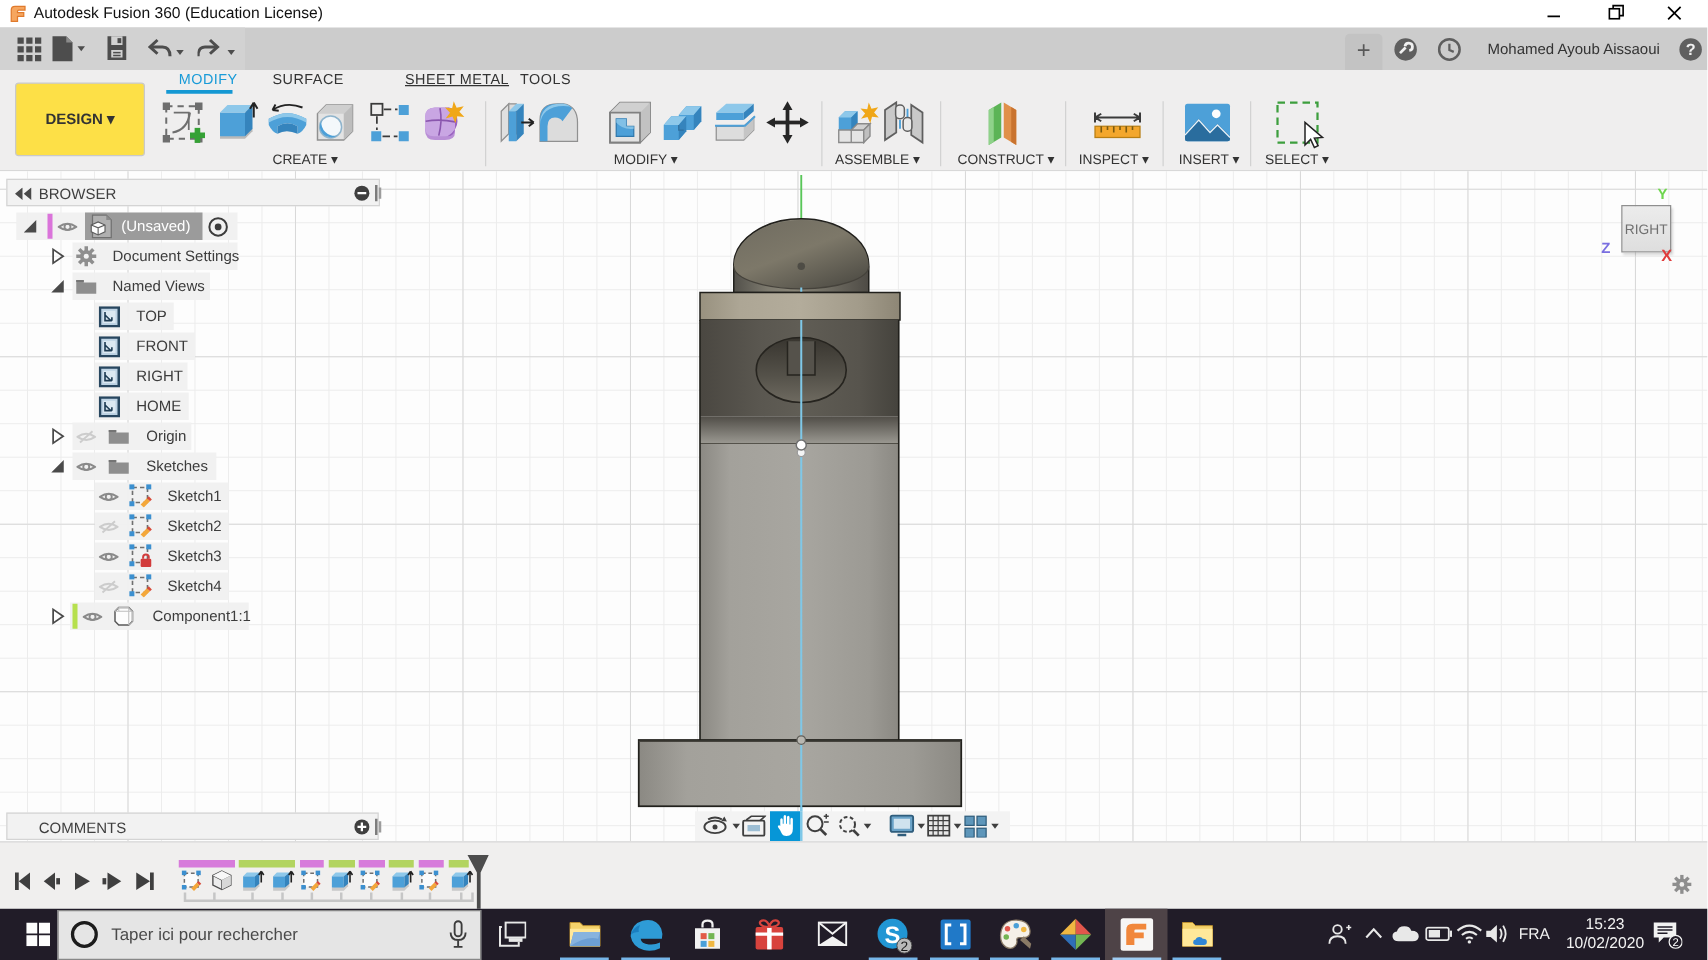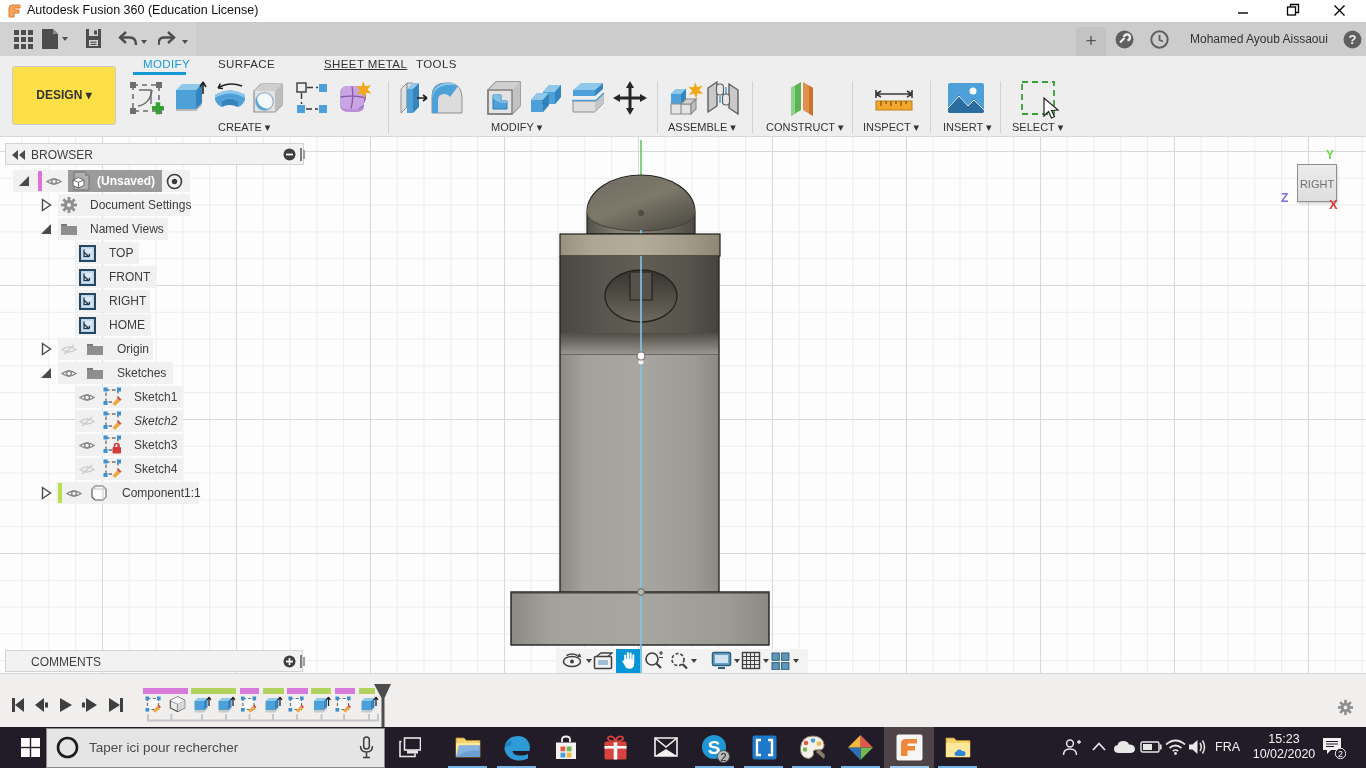--- a/index.html
+++ b/index.html
@@ -427,7 +427,7 @@
       <path d="M2 9 L7.5 6.5 L13 9 L13 14.5 L7.5 17 L2 14.5 Z" fill="#fdfdfd" stroke="#5c5c5c" stroke-width="0.9"></path>
       <path d="M2 9 L7.5 11.3 L13 9 M7.5 11.3 L7.5 17" fill="none" stroke="#5c5c5c" stroke-width="0.9"></path>
     </svg>
-    <div class="btxt" style="left:97px;top:37px;color:#fff;font-weight:bold;">(Unsaved)</div>
+    <div class="btxt" style="left:97px;top:37px;color:#fff;font-weight:normal;">(Unsaved)</div>
     <svg class="abs" style="left:166px;top:36px;" width="17" height="17" viewBox="0 0 17 17">
         <circle cx="8.5" cy="8.5" r="7" fill="none" stroke="#3c3c3c" stroke-width="1.6"></circle>
         <circle cx="8.5" cy="8.5" r="2.7" fill="#3c3c3c"></circle>

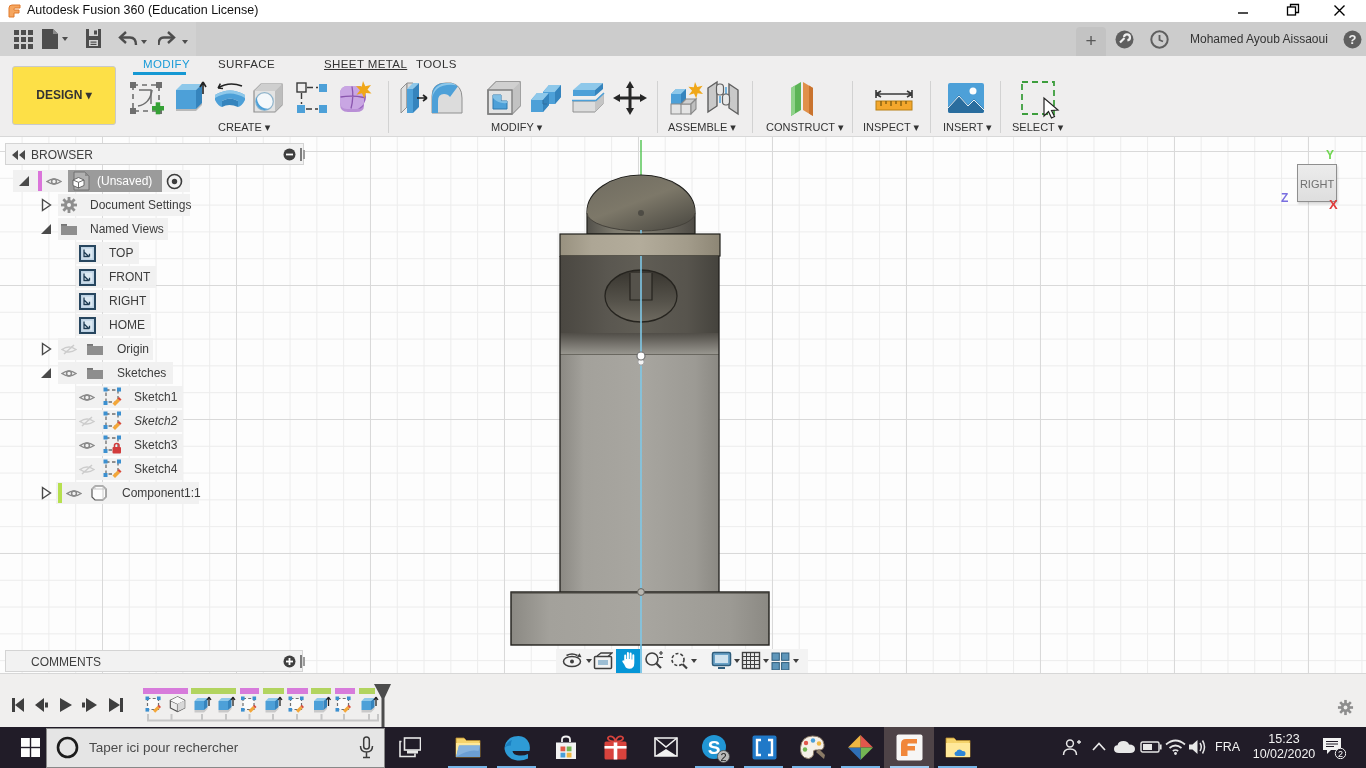--- a/index.html
+++ b/index.html
@@ -581,7 +581,7 @@
         <path d="M14.5 11.5 L16 10 L18.5 12.5 L17 14 Z" fill="#d84a3a"></path>
       </svg>
     <div class="btxt" style="left:134px;top:253px;">Sketch1</div>
-    <div class="btxt" style="left:134px;top:277px;font-style:italic;">Sketch2</div>
+    <div class="btxt" style="left:134px;top:277px;">Sketch2</div>
     <div class="btxt" style="left:134px;top:301px;">Sketch3</div>
     <div class="btxt" style="left:134px;top:325px;">Sketch4</div>
 

